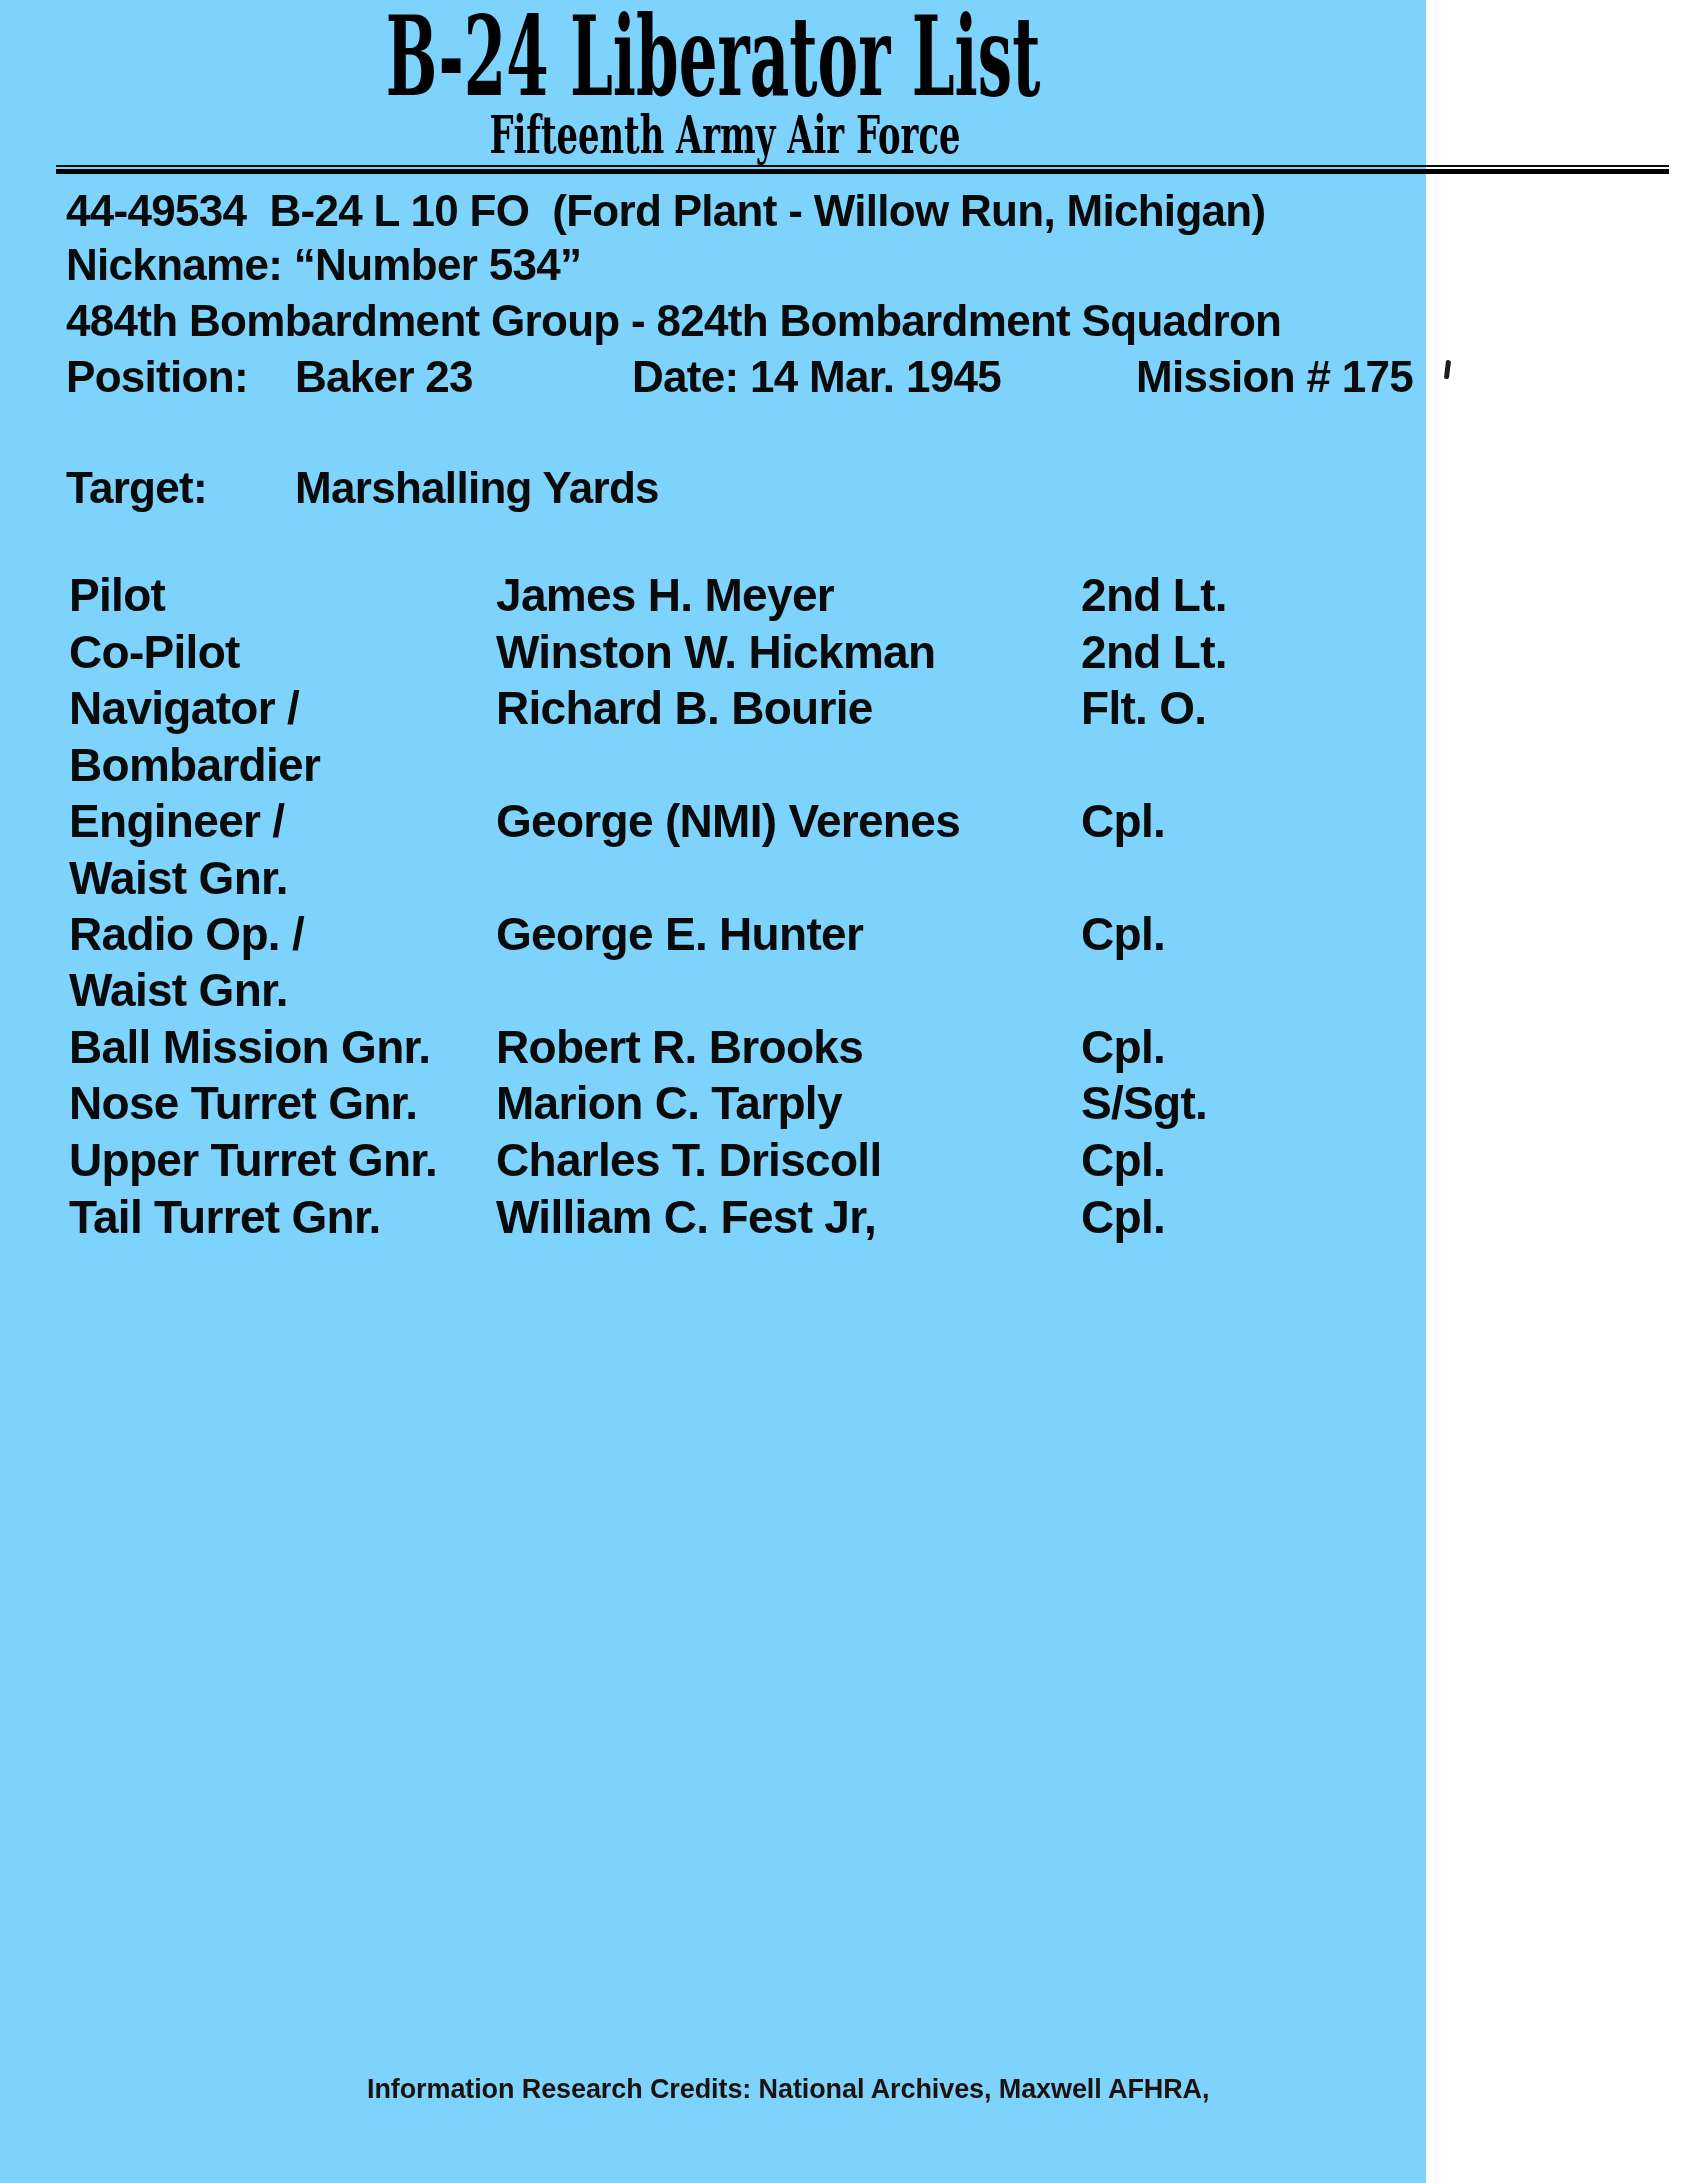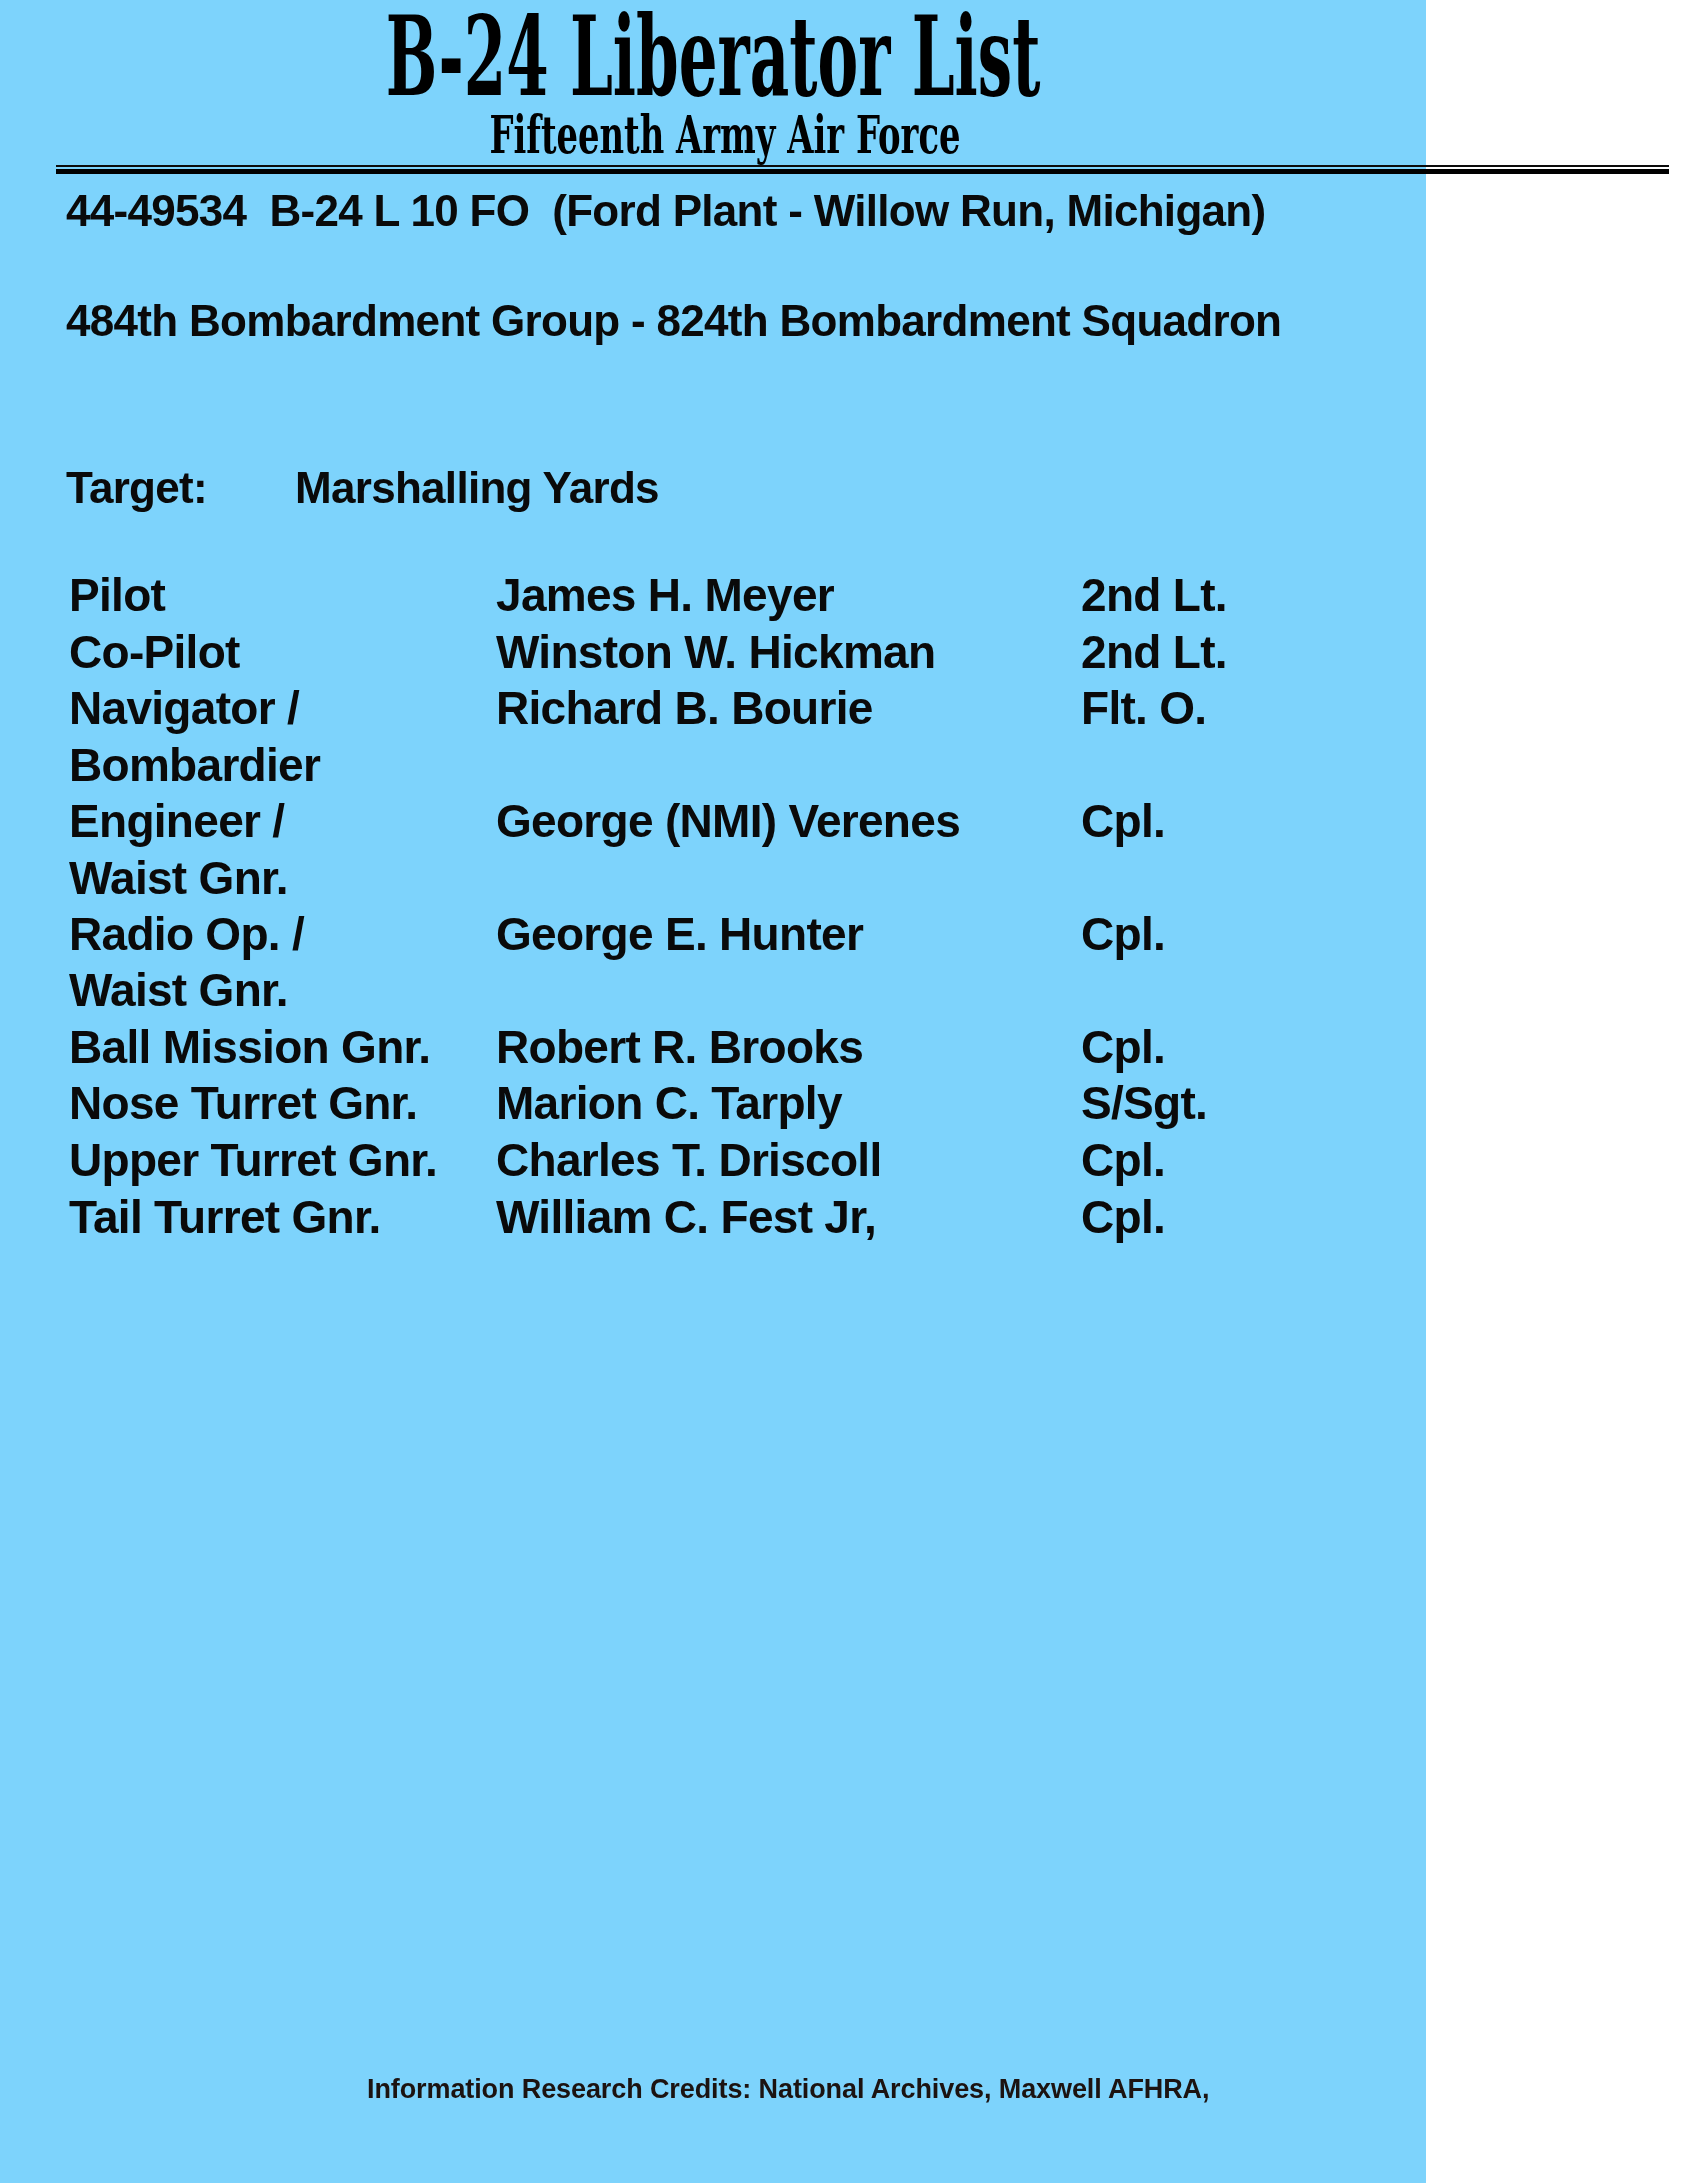--- a/index.html
+++ b/index.html
@@ -136,6 +136,9 @@
     <span class="at x-label">44-49534  B-24 L 10 FO  (Ford Plant - Willow Run, Michigan)</span>
   </div>
 
+  <div class="line" style="top:239px">
+    <span class="at x-label">Nickname: “Number 534”</span>
+  </div>
 
   <div class="line" style="top:295px">
     <span class="at x-label">484th Bombardment Group - 824th Bombardment Squadron</span>

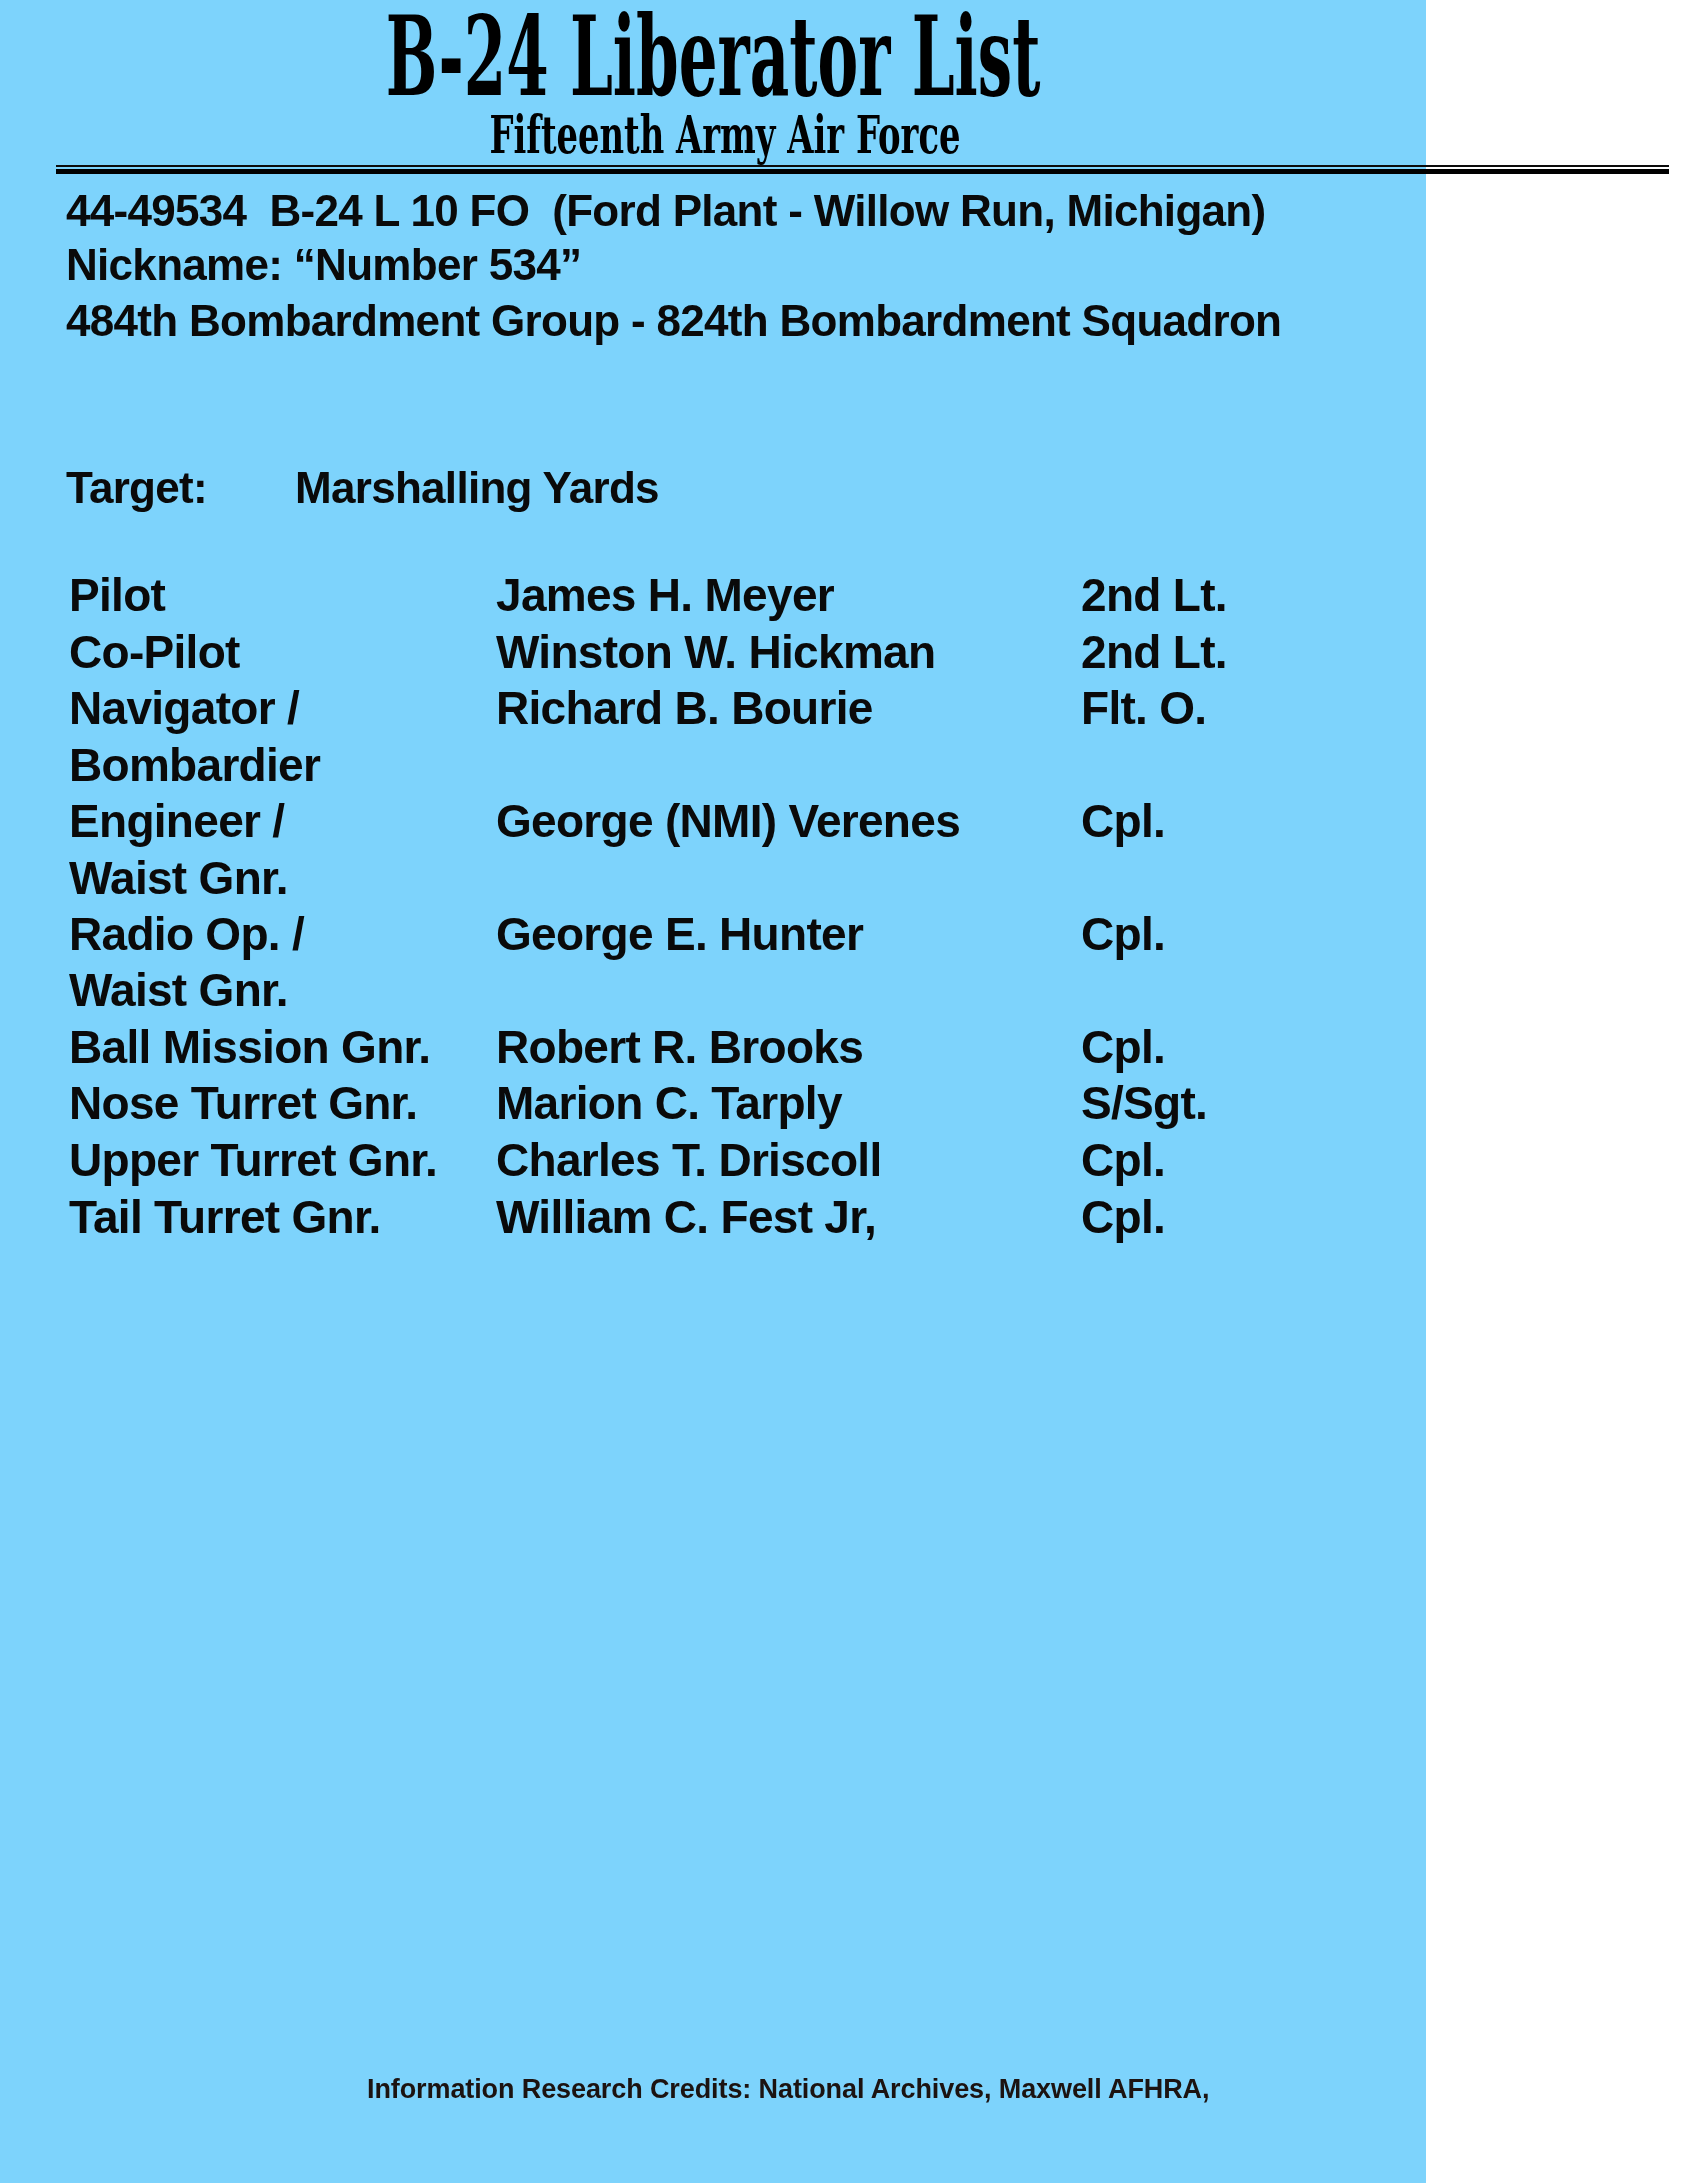--- a/index.html
+++ b/index.html
@@ -144,6 +144,13 @@
     <span class="at x-label">484th Bombardment Group - 824th Bombardment Squadron</span>
   </div>
 
+  <div class="line" style="top:351px">
+    <span class="at x-label">Position:</span>
+    <span class="at x-value">Baker 23</span>
+    <span class="at x-date">Date: 14 Mar. 1945</span>
+    <span class="at x-mission">Mission # 175</span>
+    <span class="stray-mark"></span>
+  </div>
 
 
   <div class="line" style="top:462px">

